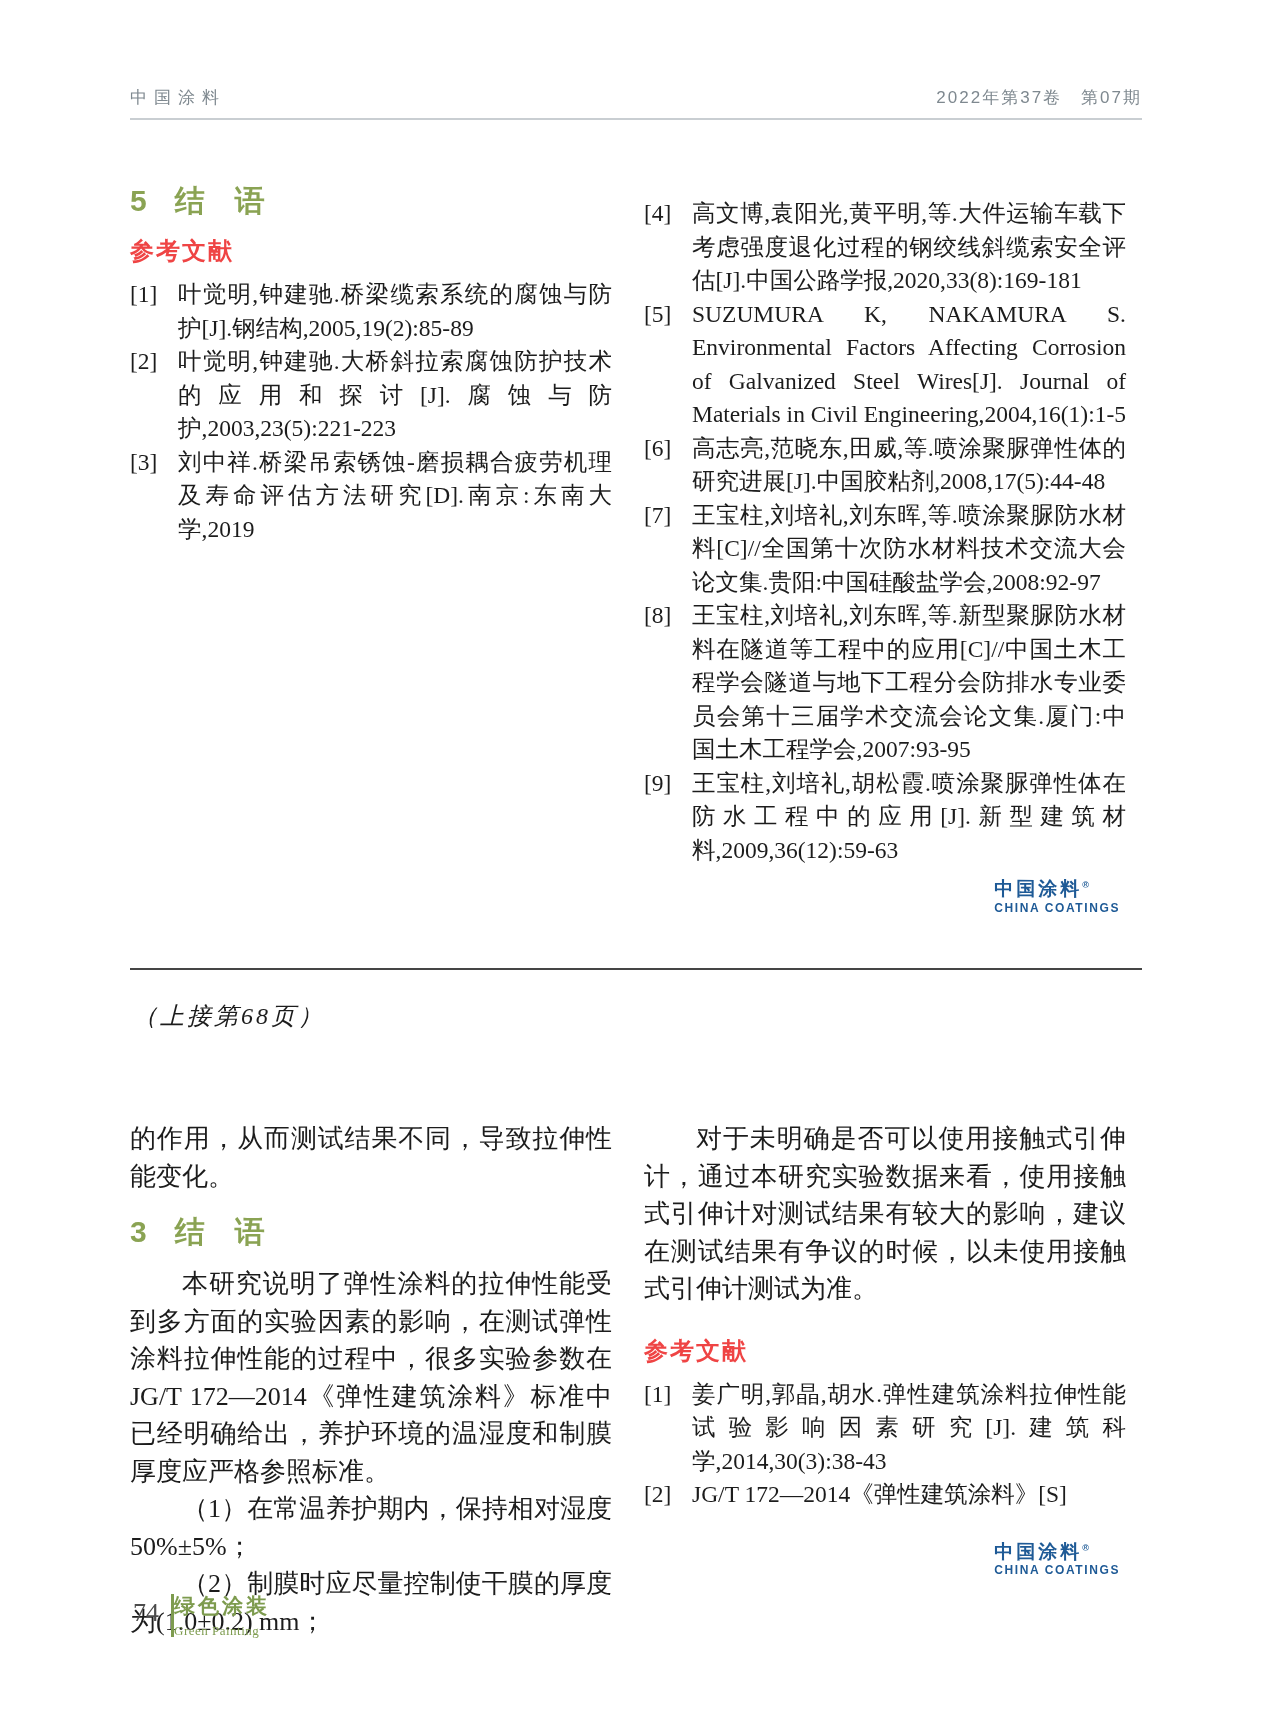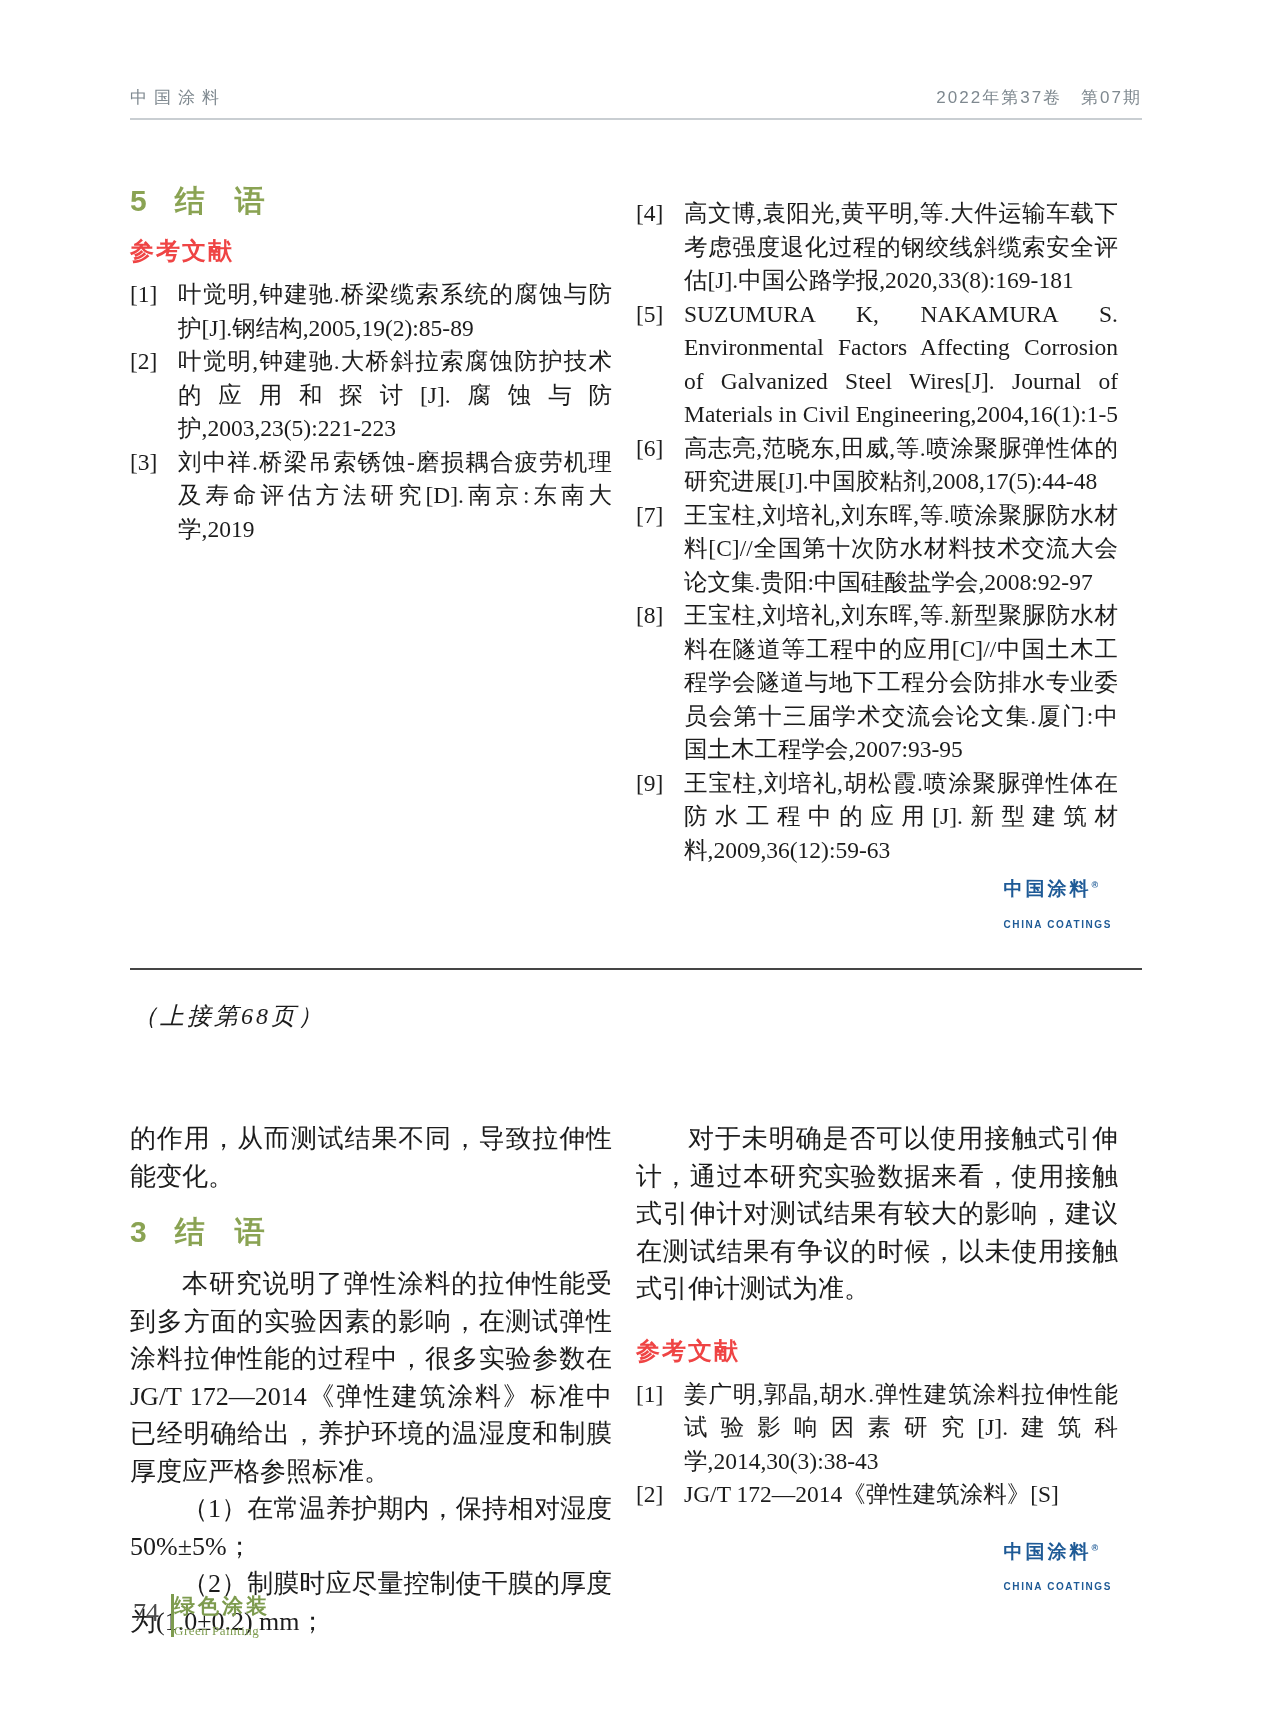--- a/index.html
+++ b/index.html
@@ -21,7 +21,7 @@
   .issue-info{font-size:17px;letter-spacing:2px;text-align:center;}
 
   
-  .cols{position:absolute;left:130px;width:1012px;display:flex;gap:24px;}
+  .cols{position:absolute;left:130px;width:1012px;display:flex;gap:32px;}
   .col{width:482px;}
   .top-cols{top:184px;}
   .bottom-cols{top:1120px;}

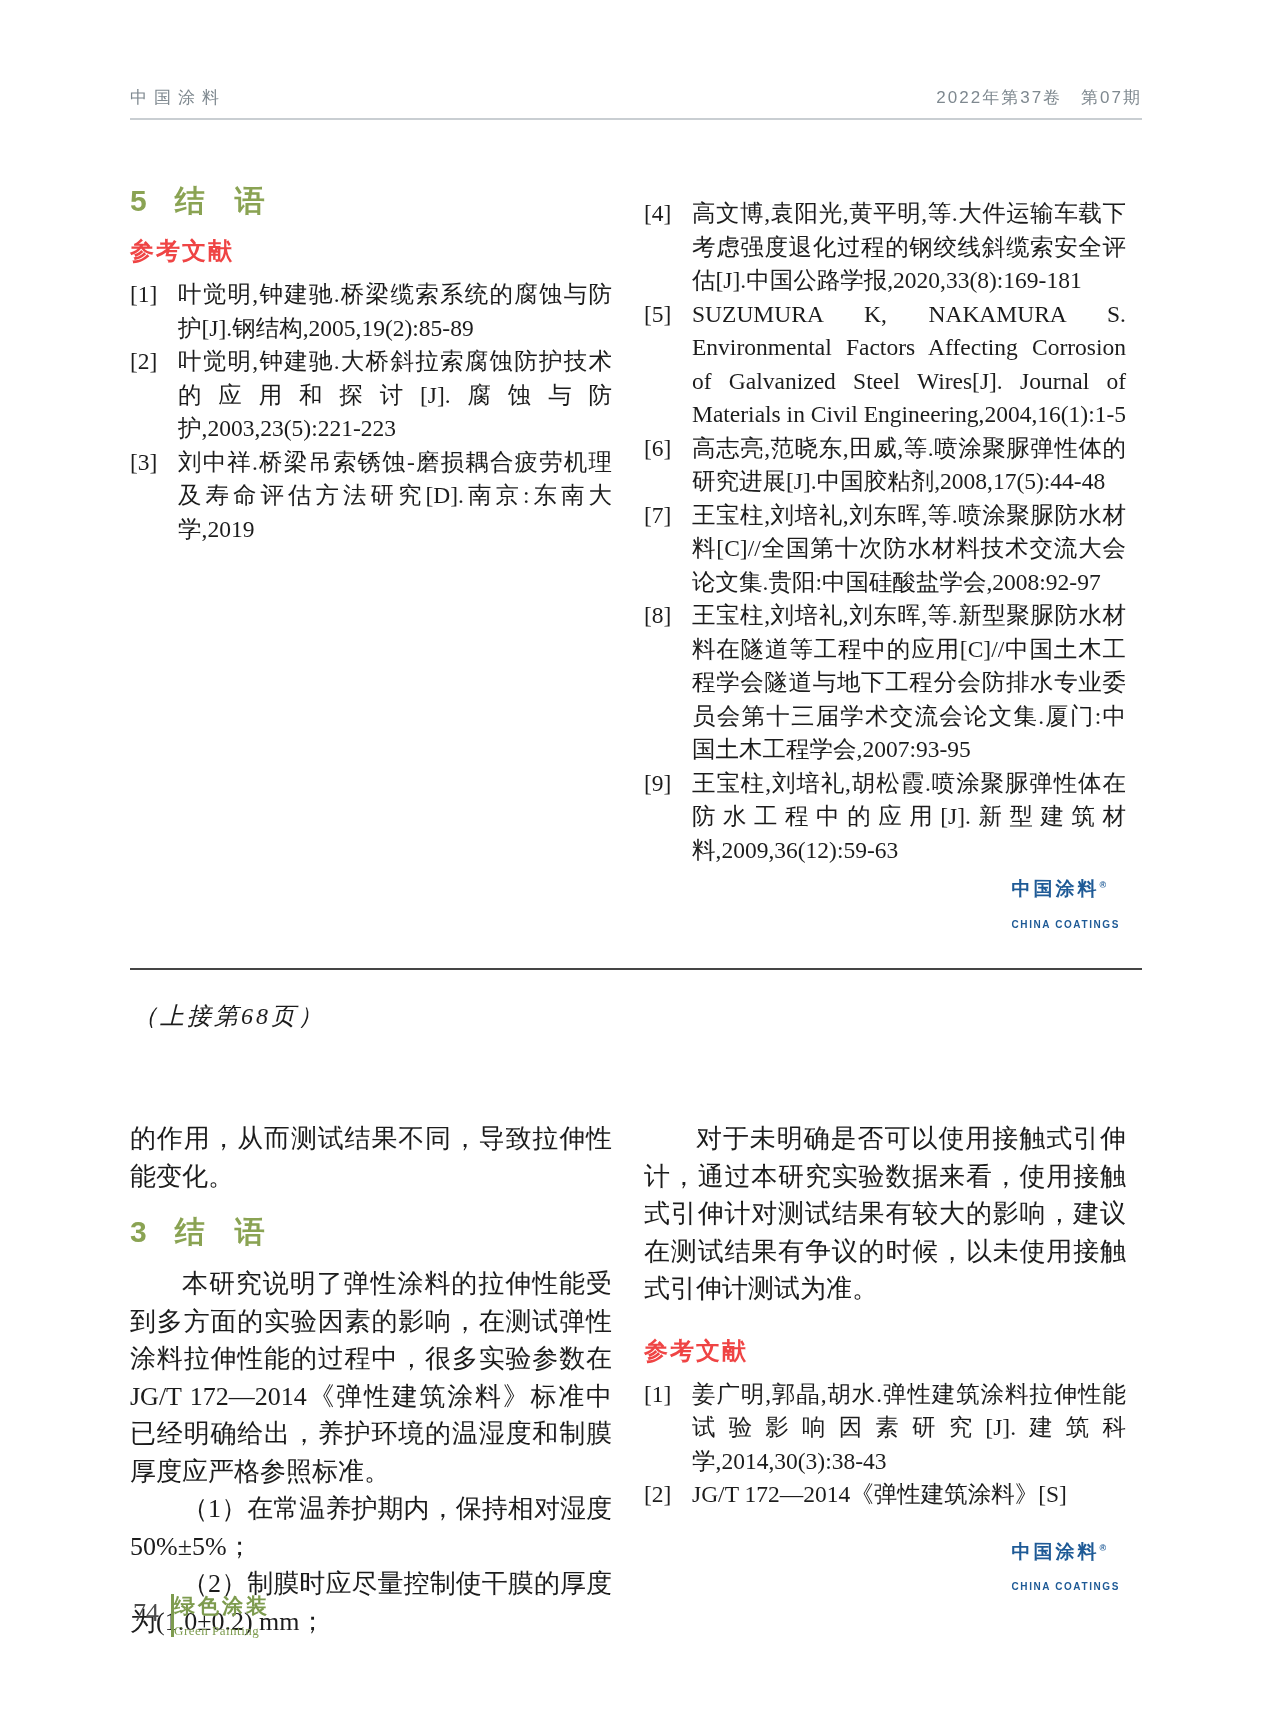--- a/index.html
+++ b/index.html
@@ -63,7 +63,7 @@
   .logo-top2{margin-top:30px;}
   .logo-cn{font-size:19px;font-weight:bold;letter-spacing:3px;}
   .logo-reg{font-size:9px;vertical-align:super;letter-spacing:0;}
-  .logo-en{font-size:10px;font-weight:bold;letter-spacing:1.6px;margin-top:19px;}
+  .logo-en{font-size:12px;font-weight:bold;letter-spacing:1.6px;margin-top:2px;}
 
   
   .mid-divider{position:absolute;left:130px;top:968px;width:1012px;height:0;border-top:2px solid #454545;}

